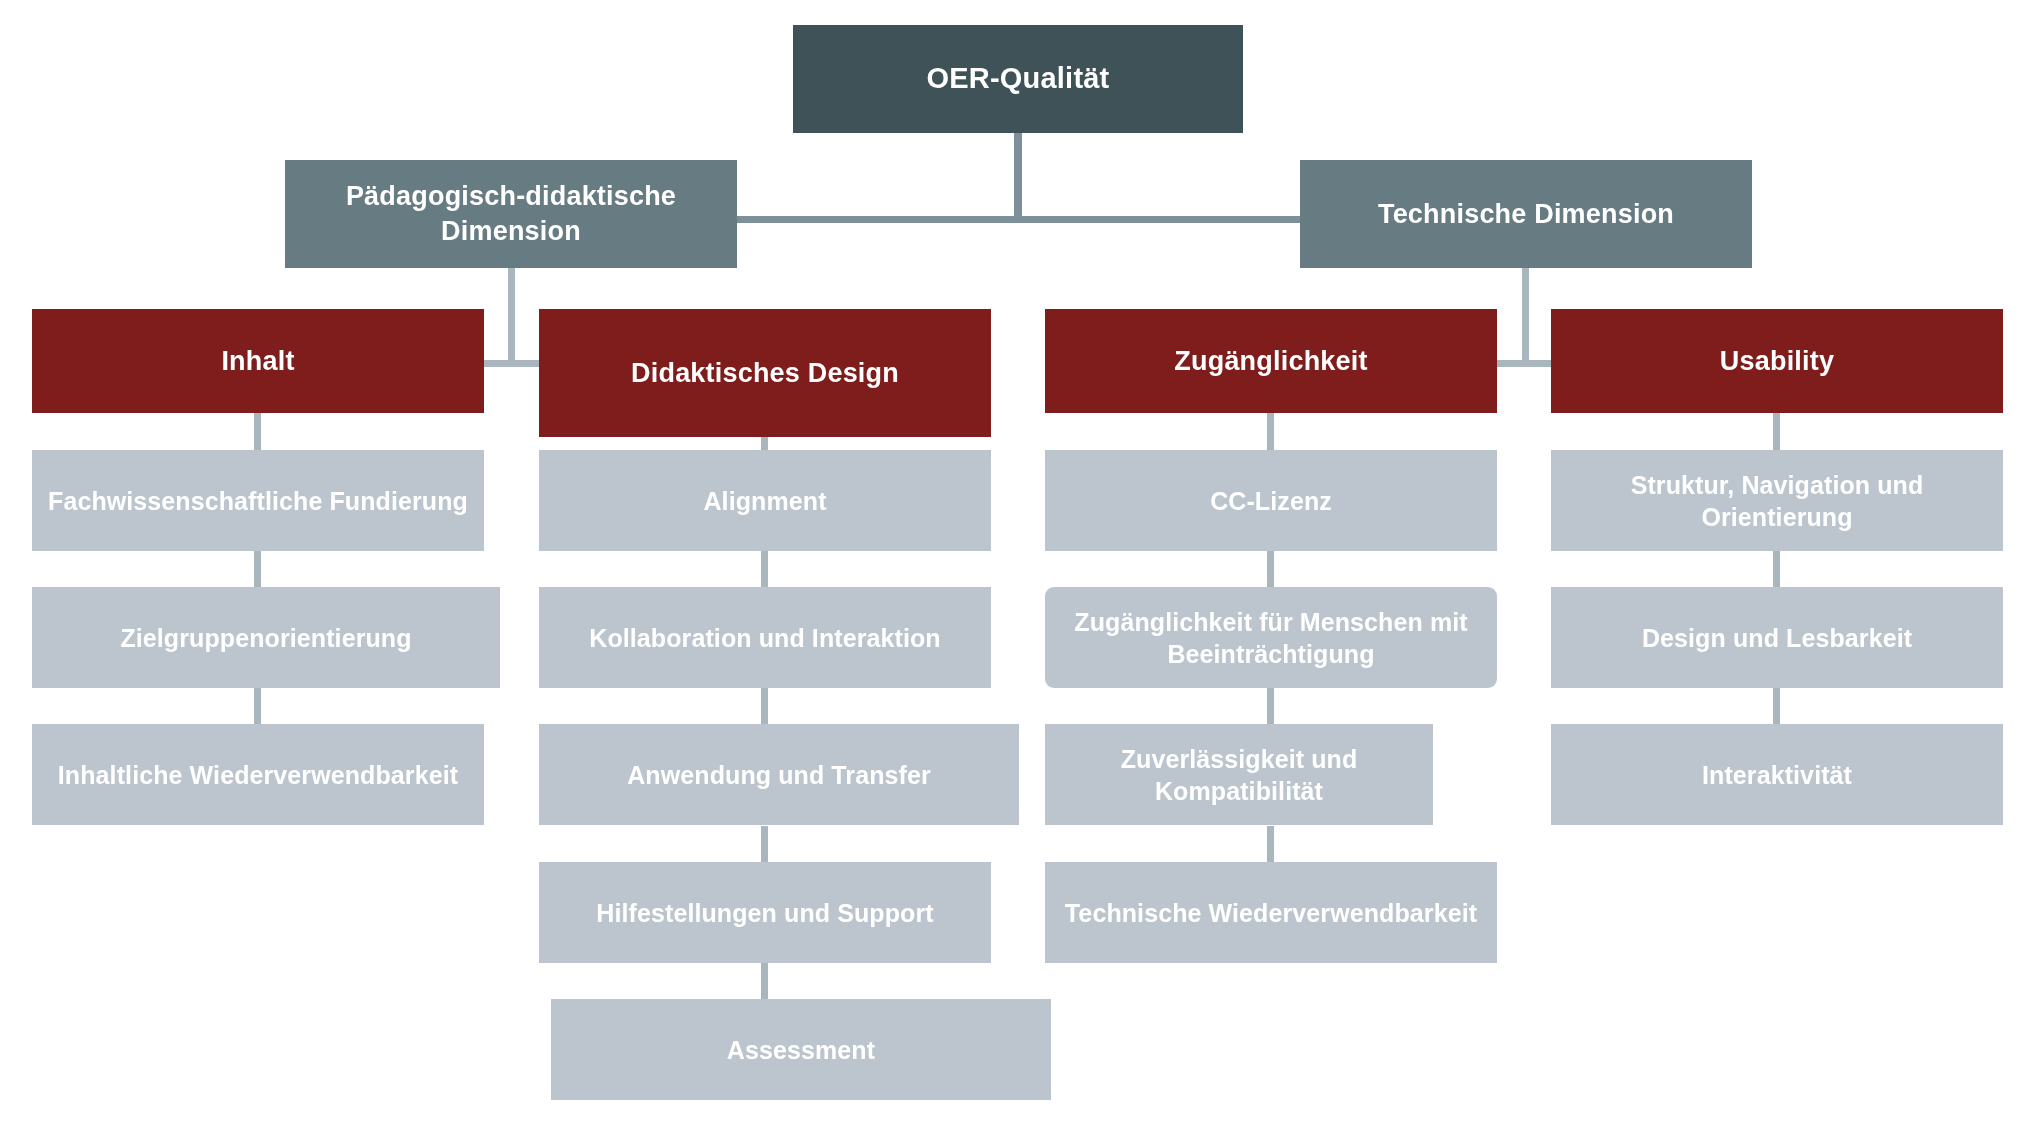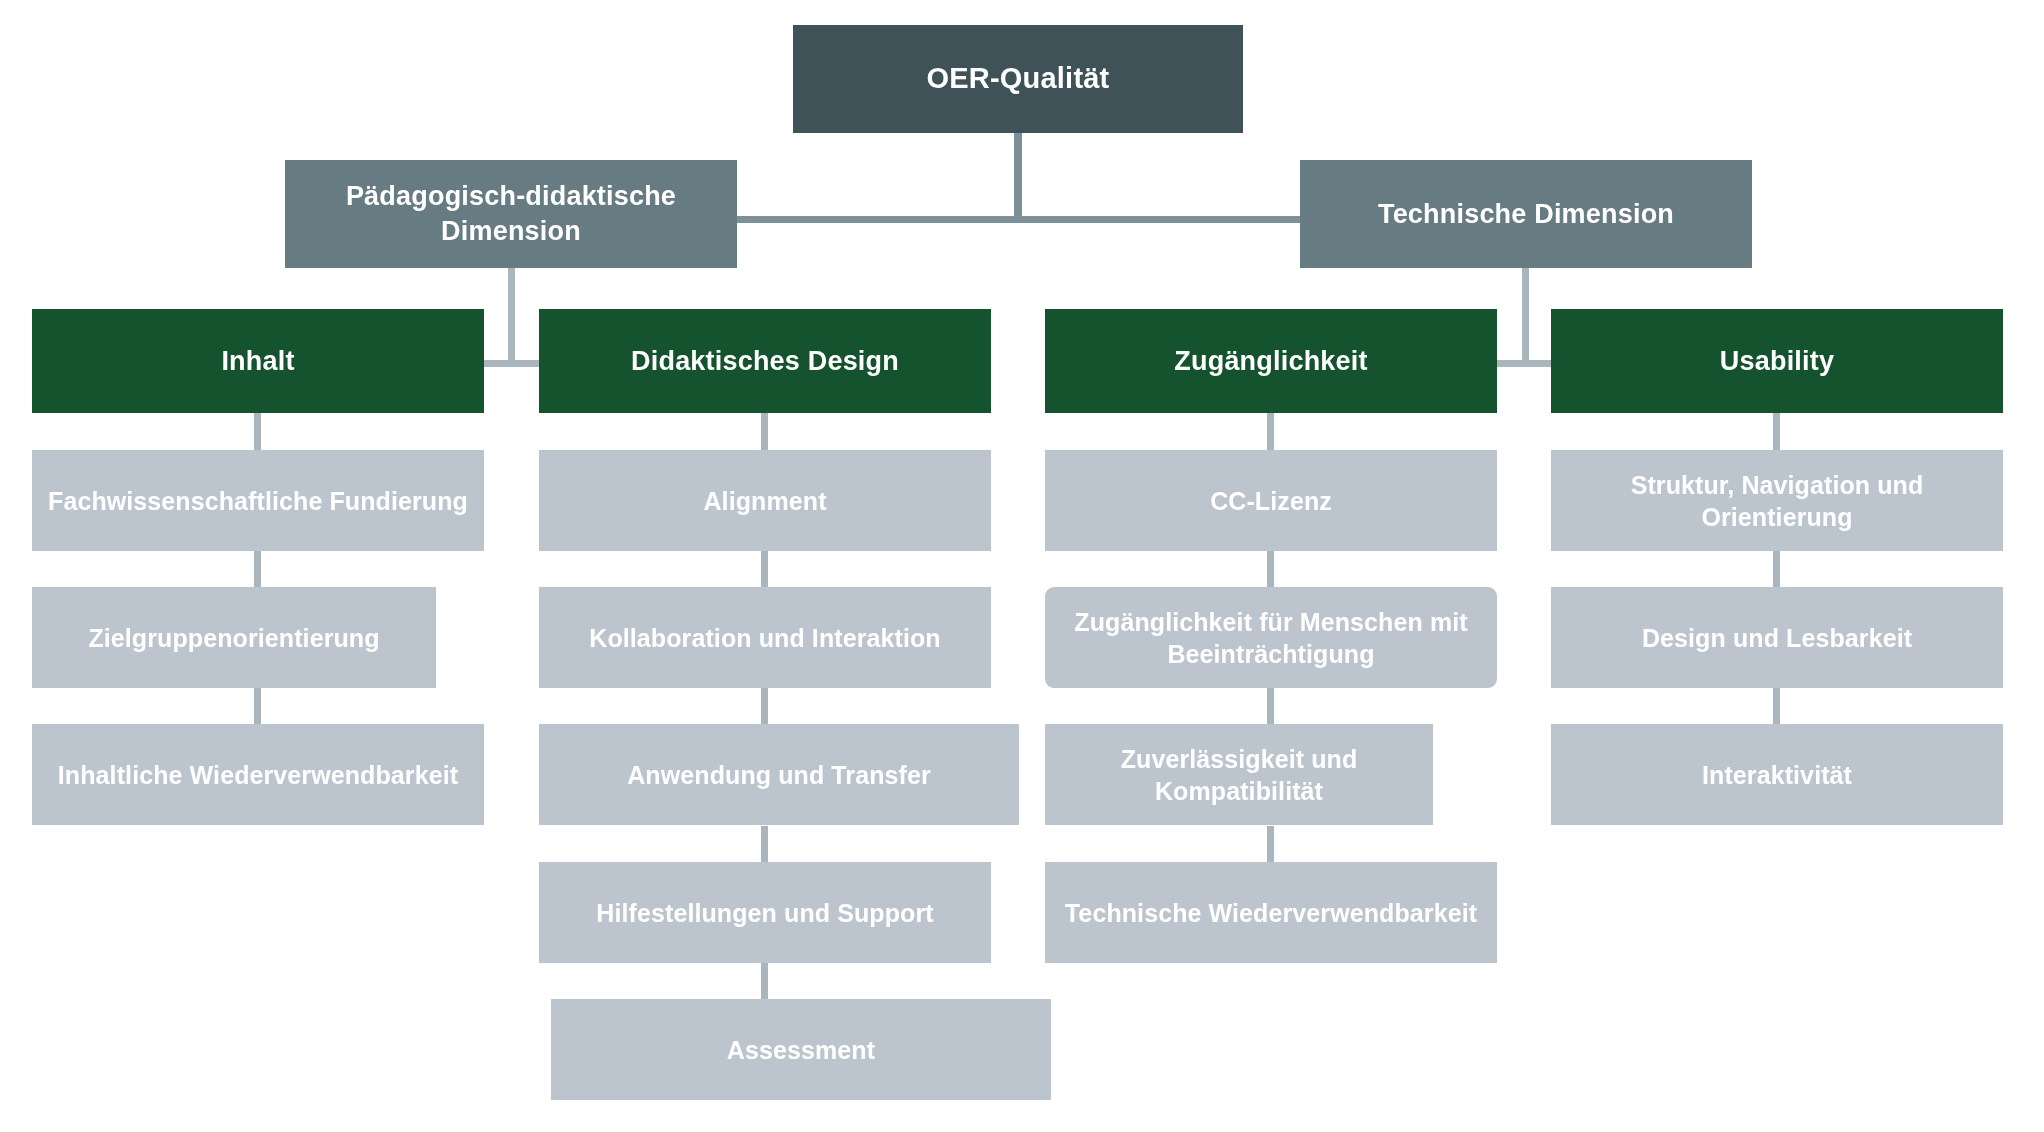--- a/index.html
+++ b/index.html
@@ -42,7 +42,7 @@
     letter-spacing: 0.2px;
   }
   .node-category {
-    background: #14532d;
+    background: #7f1d1d;
     font-size: 27px;
     letter-spacing: 0.2px;
   }

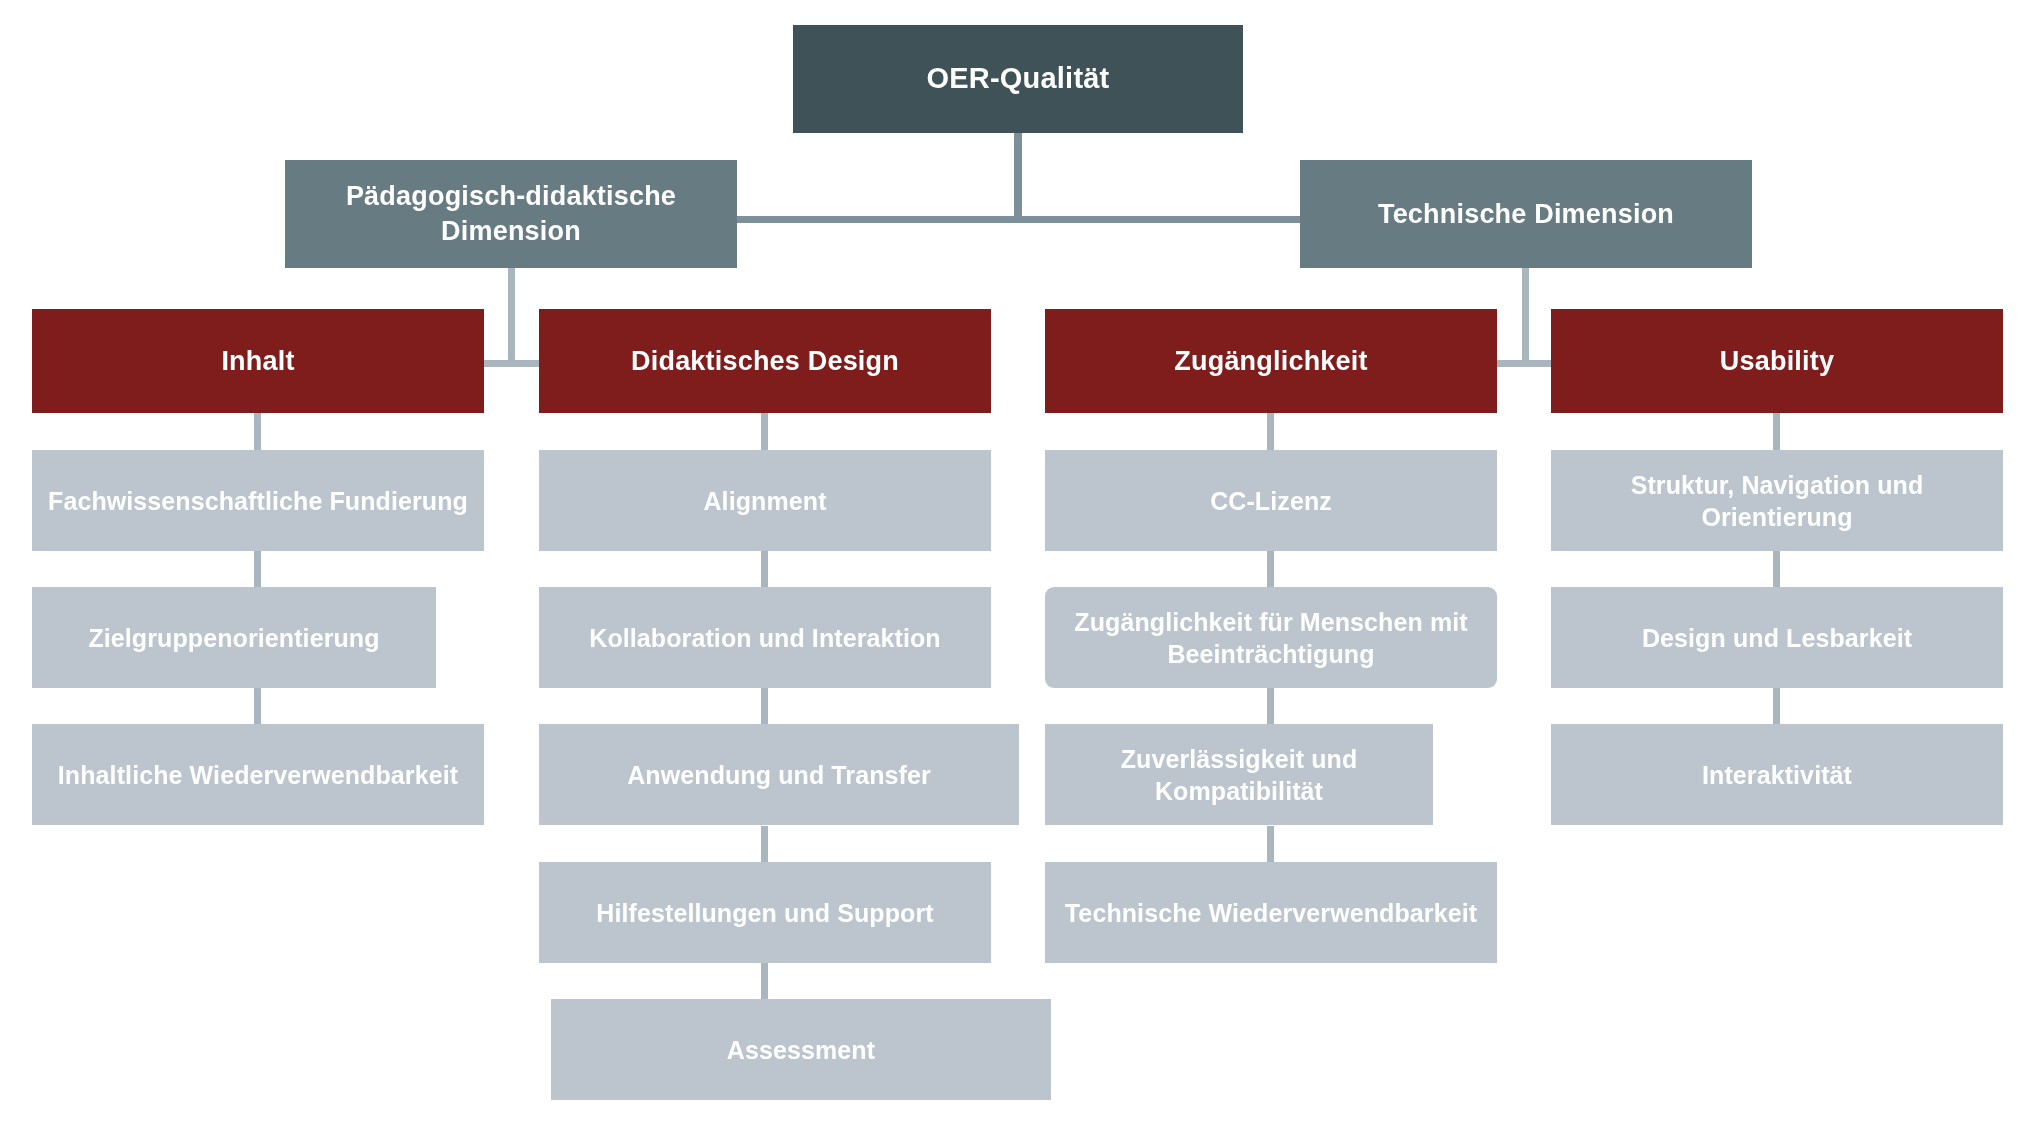--- a/index.html
+++ b/index.html
@@ -102,7 +102,7 @@
   <div class="node node-dimension" style="left:1300px; top:160px; width:452px; height:108px;">Technische Dimension</div>
 
   <div class="node node-category" style="left:32px; top:309px; width:452px; height:104px;">Inhalt</div>
-  <div class="node node-category" style="left:539px; top:309px; width:452px; height:104px;">Didaktisches Design</div>
+  <div class="node node-category" style="left:539px; top:309px; width:452px; height:128px;">Didaktisches Design</div>
   <div class="node node-category" style="left:1045px; top:309px; width:452px; height:104px;">Zugänglichkeit</div>
   <div class="node node-category" style="left:1551px; top:309px; width:452px; height:104px;">Usability</div>
 

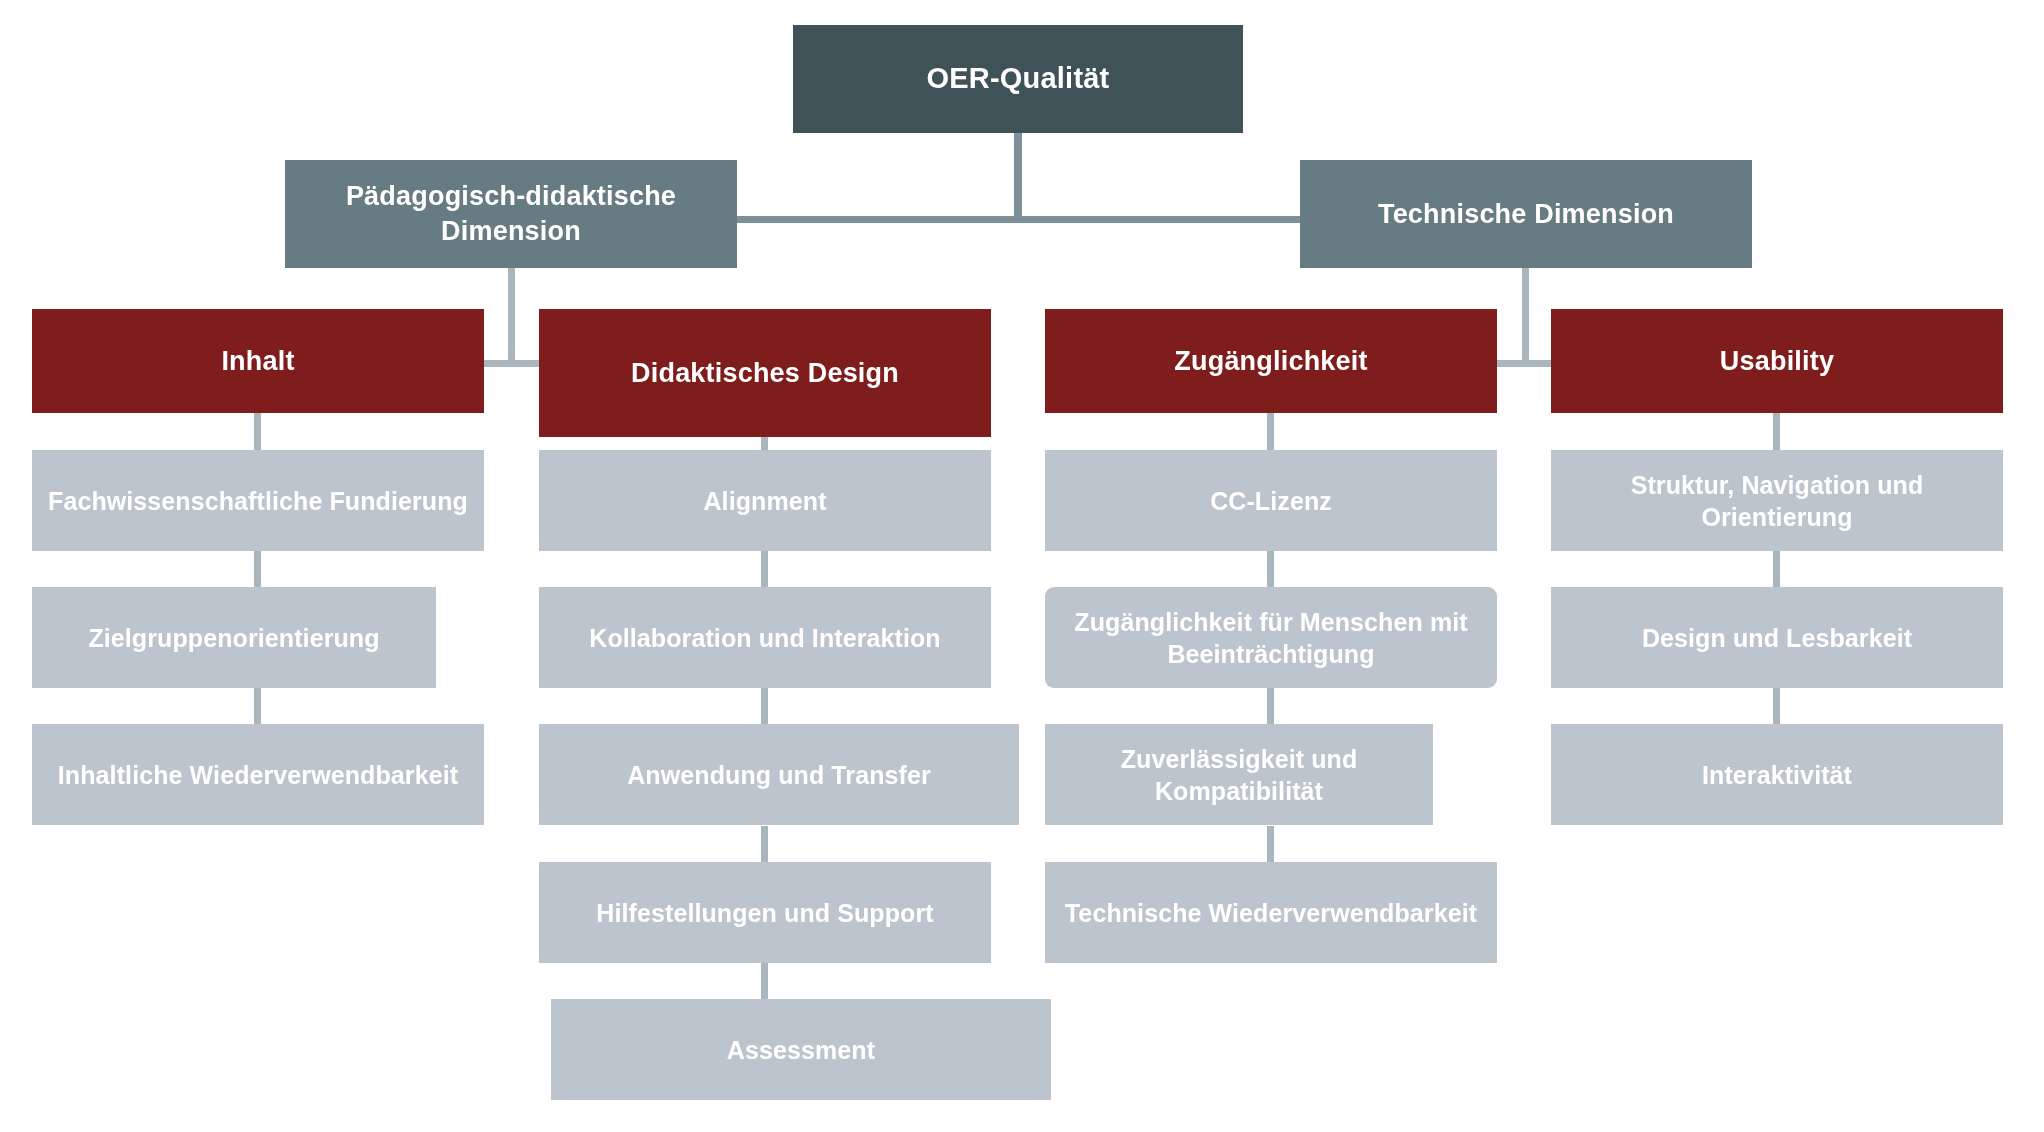--- a/index.html
+++ b/index.html
@@ -107,7 +107,7 @@
   <div class="node node-category" style="left:1551px; top:309px; width:452px; height:104px;">Usability</div>
 
   <div class="node node-criterion" style="left:32px; top:450px; width:452px; height:101px;">Fachwissenschaftliche Fundierung</div>
-  <div class="node node-criterion" style="left:32px; top:587px; width:404px; height:101px;">Zielgruppenorientierung</div>
+  <div class="node node-criterion" style="left:32px; top:587px; width:468px; height:101px;">Zielgruppenorientierung</div>
   <div class="node node-criterion" style="left:32px; top:724px; width:452px; height:101px;">Inhaltliche Wiederverwendbarkeit</div>
 
   <div class="node node-criterion" style="left:539px; top:450px; width:452px; height:101px;">Alignment</div>

